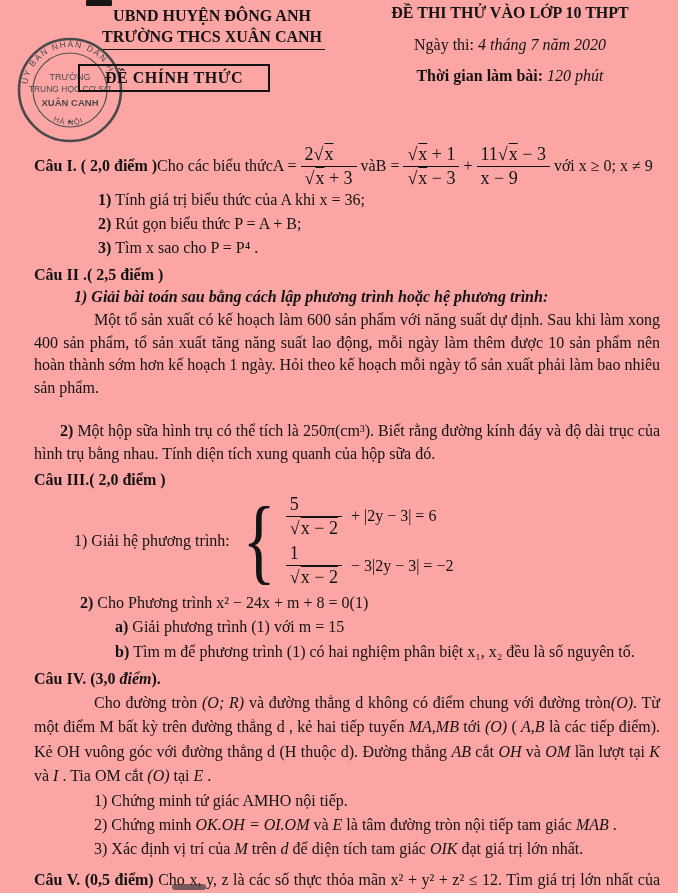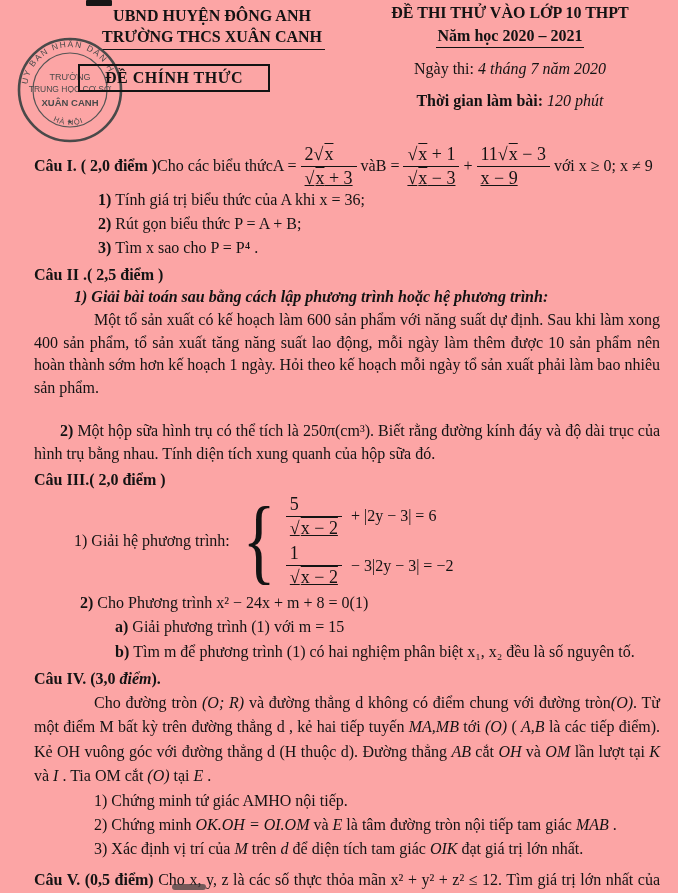--- a/index.html
+++ b/index.html
@@ -97,7 +97,6 @@
 
     <div class="hdr-right">
       <div class="title">ĐỀ THI THỬ VÀO LỚP 10 THPT</div>
-      <div><span class="year">Năm học 2020 – 2021</span></div>
       <div class="row">
         <span>Ngày thi:</span>
         <span class="it">4 tháng 7 năm 2020</span>

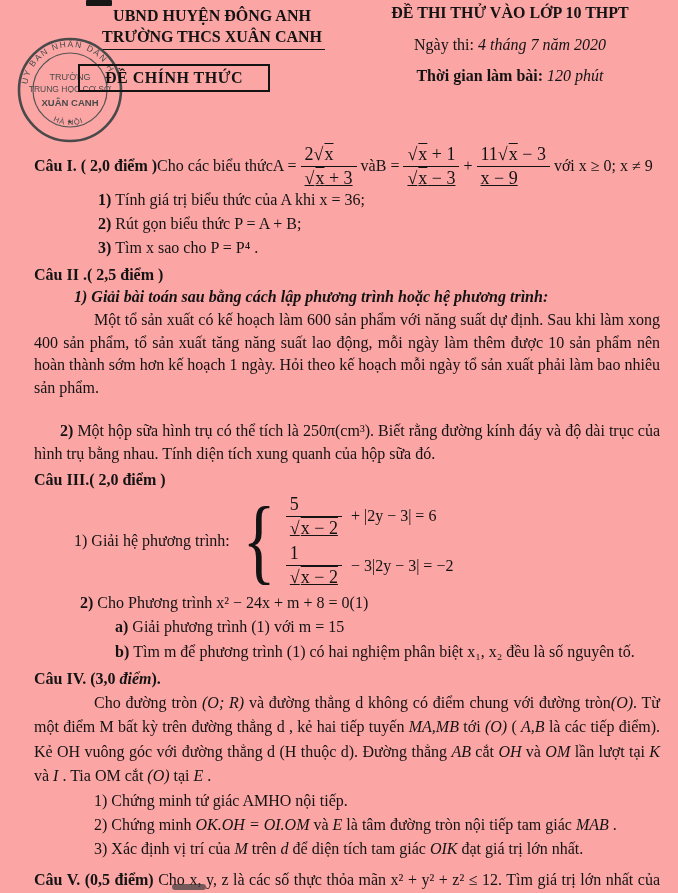--- a/index.html
+++ b/index.html
@@ -42,7 +42,7 @@
   
   .frac{display:inline-block;vertical-align:middle;text-align:left;margin:0 4px;font-size:18px;}
   .fr-n{display:block;padding:0 4px 1px 4px;border-bottom:1.3px solid #131313;line-height:1.15;}
-  .fr-d{display:block;padding:1px 4px 0 4px;line-height:1.15;text-decoration:underline;}
+  .fr-d{display:block;padding:1px 4px 0 4px;line-height:1.15;}
   .ol{text-decoration:overline;}
   .rs{padding-right:1px;}
   .mathline{line-height:1.3;display:flex;align-items:center;flex-wrap:wrap;}

